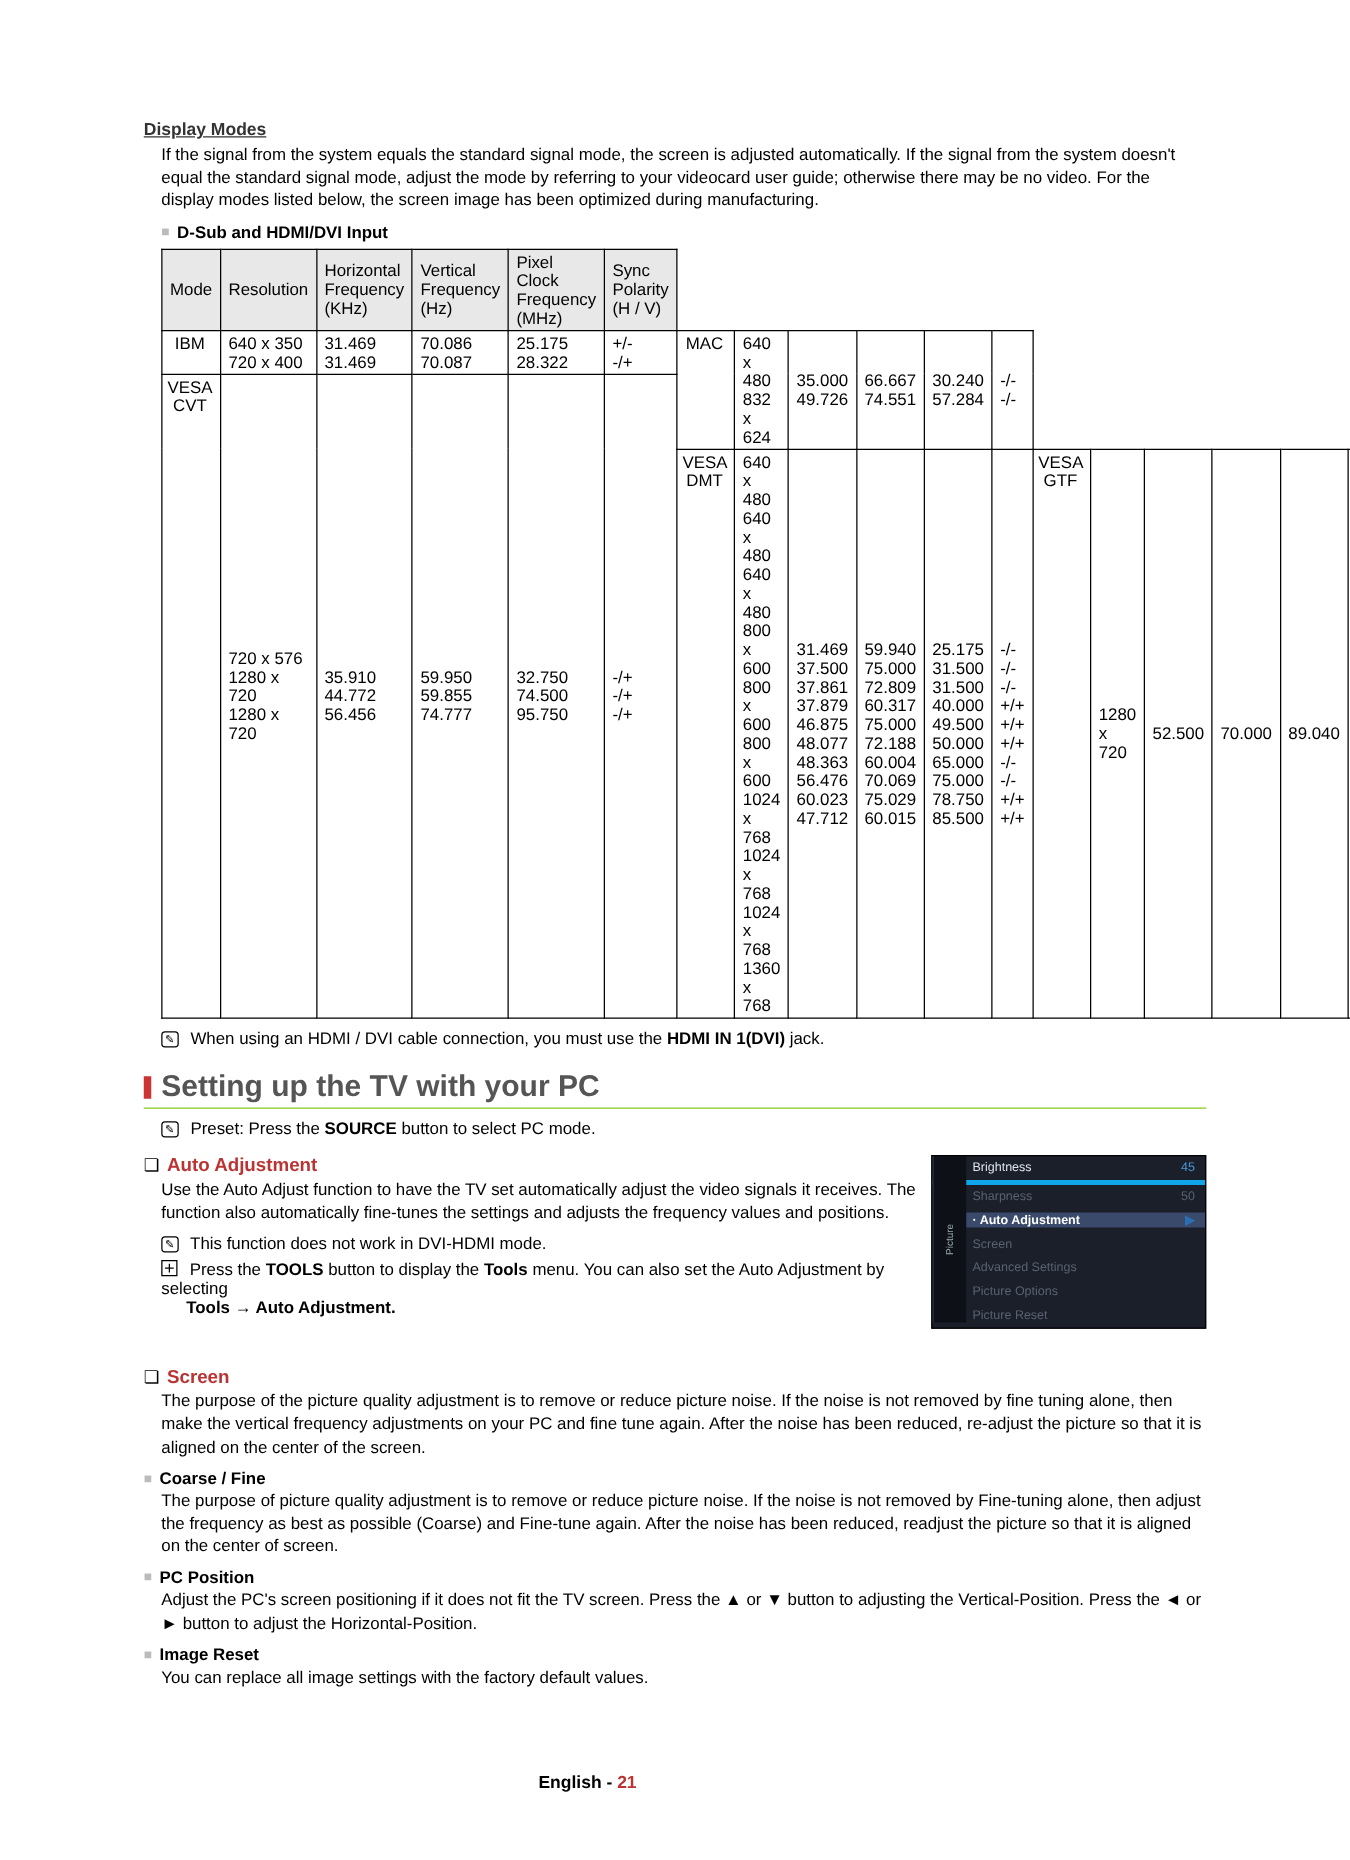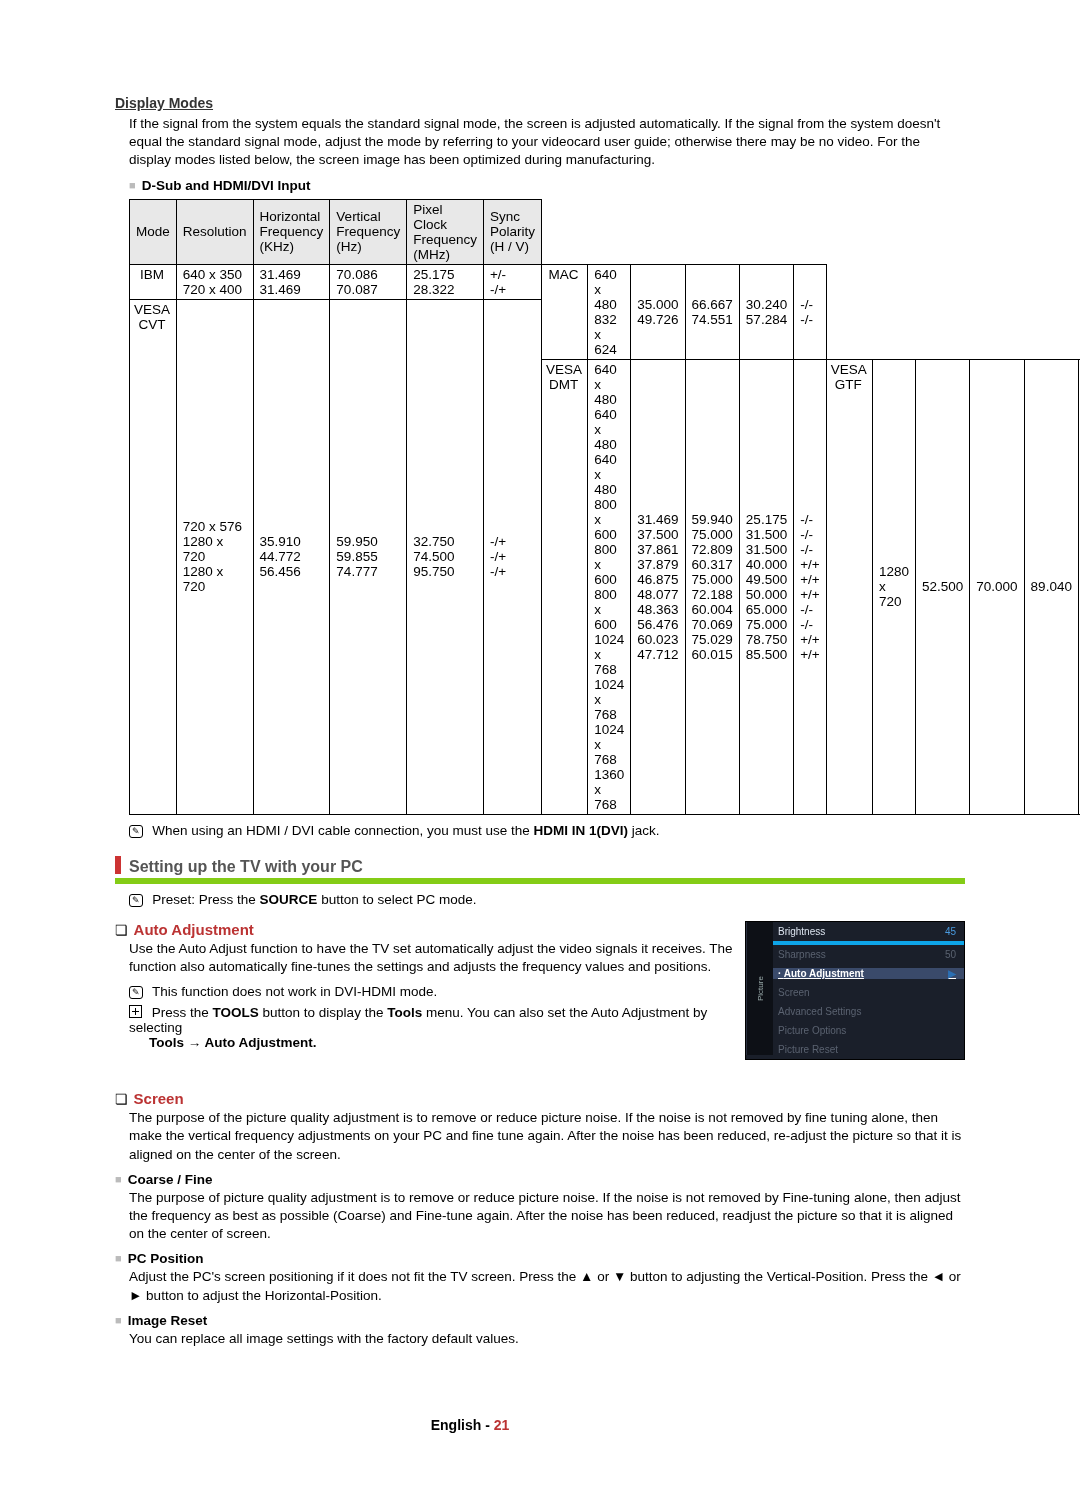--- a/index.html
+++ b/index.html
@@ -86,10 +86,10 @@
     margin-top: 18px;
   }
   .big-section-title {
-    font-size: 16px;
+    font-size: 24px;
     font-weight: bold;
     color: #555;
-    border-bottom: 6px solid #84cc16;
+    border-bottom: 1px solid #84cc16;
     padding-bottom: 2px;
     margin-bottom: 8px;
   }

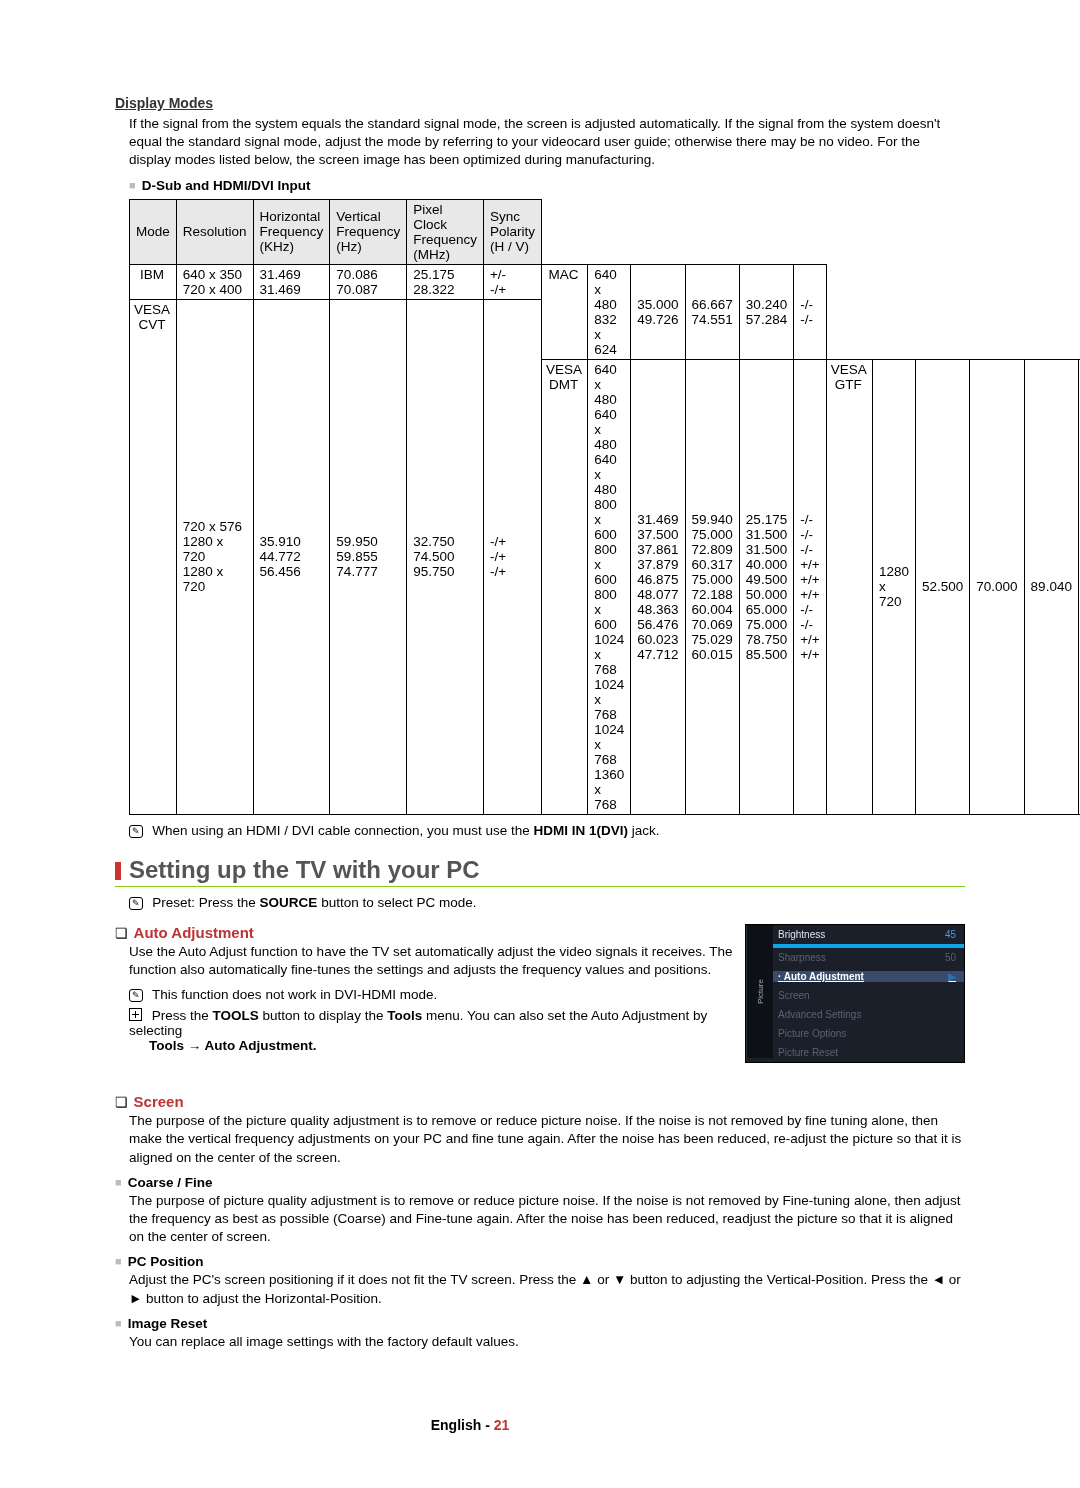--- a/index.html
+++ b/index.html
@@ -129,7 +129,7 @@
   .osd-row { display:flex; align-items:center; height:19px; }
   .osd-left { width:26px; display:flex; align-items:center; justify-content:center; color:#9aa; }
   .osd-right { flex:1; padding-left:6px; display:flex; align-items:center; justify-content:space-between; padding-right:8px;}
-  .osd-sel .osd-right{ background:#3a4a6a; color:#fff; font-weight:bold;text-decoration:underline;}
+  .osd-sel .osd-right{ background:#3a4a6a; color:#fff; font-weight:bold;}
   .osd-sel .osd-right::before{content:"";position:absolute;}
   .osd-dim { color:#5a6270; }
   .osd-top { border-bottom:4px solid #0ea5e9;}

